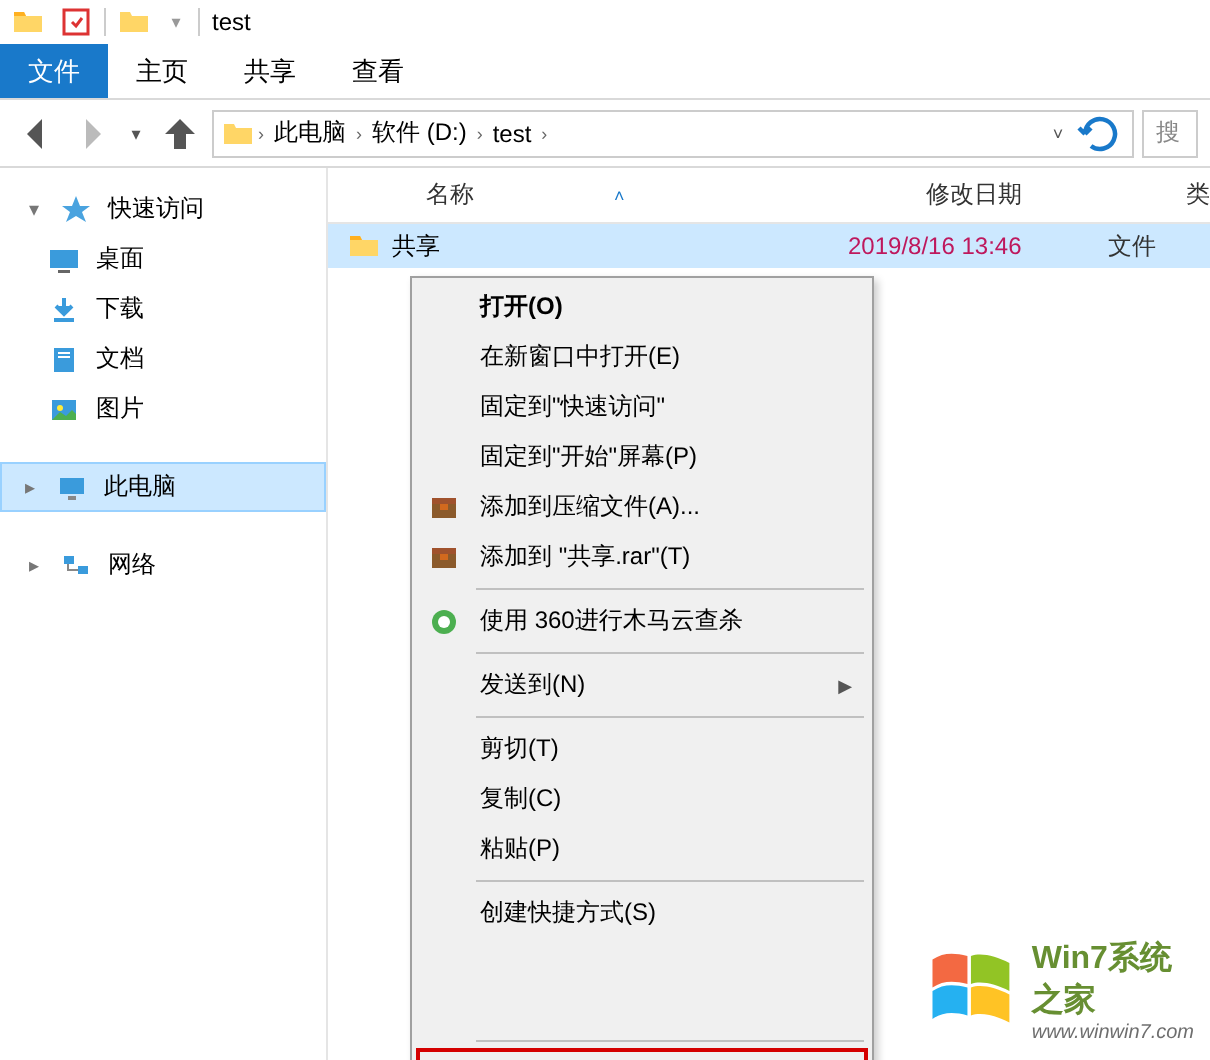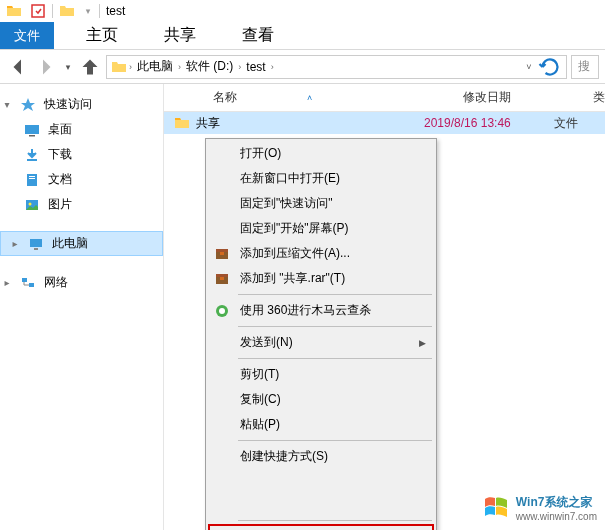--- a/index.html
+++ b/index.html
@@ -12,7 +12,7 @@
     
     .ribbon-tabs { height: 28px; display: flex; align-items: center; border-bottom: 1px solid #d9d9d9; background: #fff; }
     .ribbon-file { background: #1979ca; color: #fff; padding: 6px 14px; font-size: 13px; height: 100%; display: flex; align-items: center; }
-    .ribbon-tab { padding: 6px 14px; font-size: 16px; height: 100%; display: flex; align-items: center; margin-left: 18px; }
+    .ribbon-tab { padding: 6px 14px; font-size: 13px; height: 100%; display: flex; align-items: center; }
     
     .nav-bar { height: 34px; display: flex; align-items: center; padding: 4px 6px; border-bottom: 1px solid #d9d9d9; gap: 4px; }
     .nav-btn { width: 24px; height: 24px; display: inline-flex; align-items: center; justify-content: center; color: #9a9a9a; }

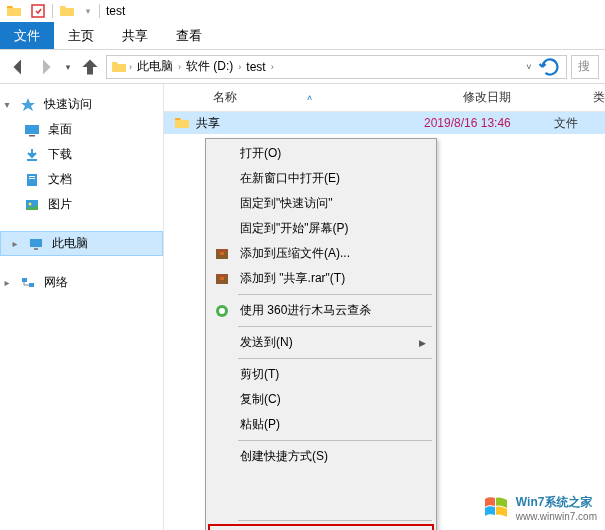--- a/index.html
+++ b/index.html
@@ -28,7 +28,7 @@
     
     .sidebar { width: 175px; border-right: 1px solid #e5e5e5; padding: 8px 0; overflow: hidden; }
     .side-item { display: flex; align-items: center; padding: 4px 8px 4px 24px; gap: 8px; }
-    .side-item.top { padding-left: 2px; }
+    .side-item.top { padding-left: 12px; }
     .side-item.sel { background: #cce8ff; border: 1px solid #99d1ff; padding: 3px 7px 3px 23px; }
     .side-item.top.sel { padding-left: 9px; }
     .chev { width: 10px; display: inline-block; text-align: center; color: #777; font-size: 10px; }

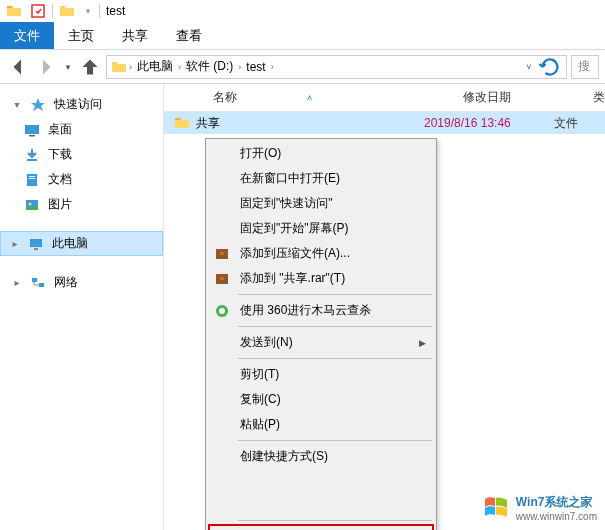--- a/index.html
+++ b/index.html
@@ -254,7 +254,7 @@
 <div class="context-menu">
   <div class="cm-item">
       <span class="cm-icon"></span>
-      <span class="cm-label" style="font-weight:normal">打开(O)</span>
+      <span class="cm-label" style="font-weight:bold">打开(O)</span>
     </div>
   <div class="cm-item">
       <span class="cm-icon"></span>

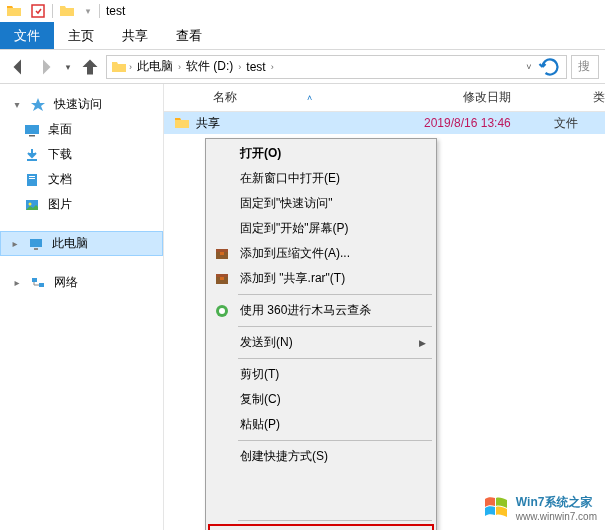--- a/index.html
+++ b/index.html
@@ -60,7 +60,7 @@
     .cm-item.highlight { border: 2px solid #d40000; padding: 2px 6px 2px 2px; }
     
     .watermark { position: absolute; right: 8px; bottom: 8px; display: flex; align-items: center; gap: 6px; opacity: 0.85; pointer-events: none; }
-    .wm-text { font-size: 12px; color: #0369a1; font-weight: bold; }
+    .wm-text { font-size: 16px; color: #4d7c0f; font-weight: bold; }
     .wm-sub { font-size: 10px; color: #555; }
     
     svg { width: 100%; height: 100%; }

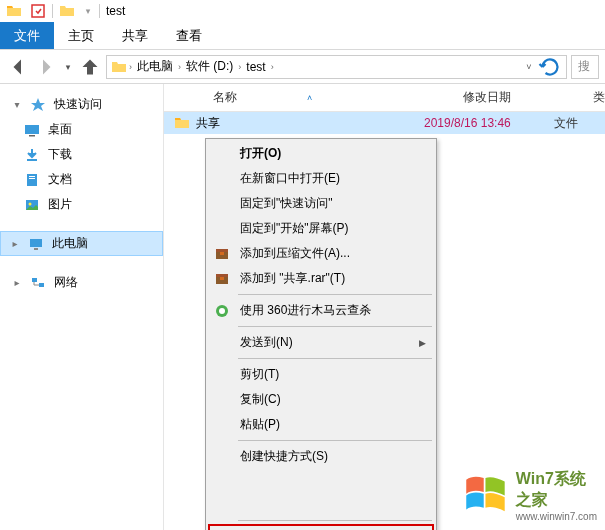--- a/index.html
+++ b/index.html
@@ -61,7 +61,7 @@
     
     .watermark { position: absolute; right: 8px; bottom: 8px; display: flex; align-items: center; gap: 6px; opacity: 0.85; pointer-events: none; }
     .wm-text { font-size: 16px; color: #4d7c0f; font-weight: bold; }
-    .wm-sub { font-size: 10px; color: #555; }
+    .wm-sub { font-size: 10px; color: #555; font-style: italic; }
     
     svg { width: 100%; height: 100%; }
   </style>

